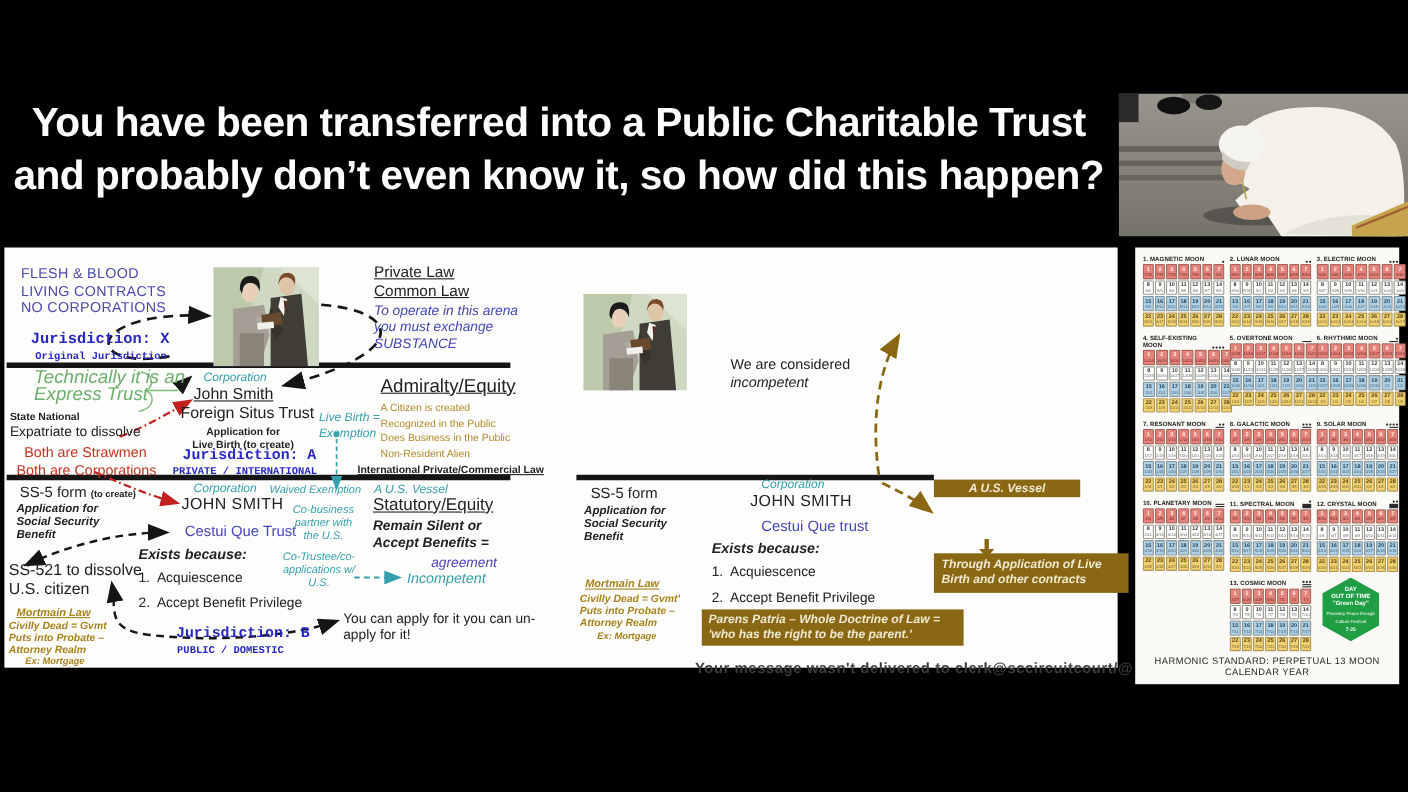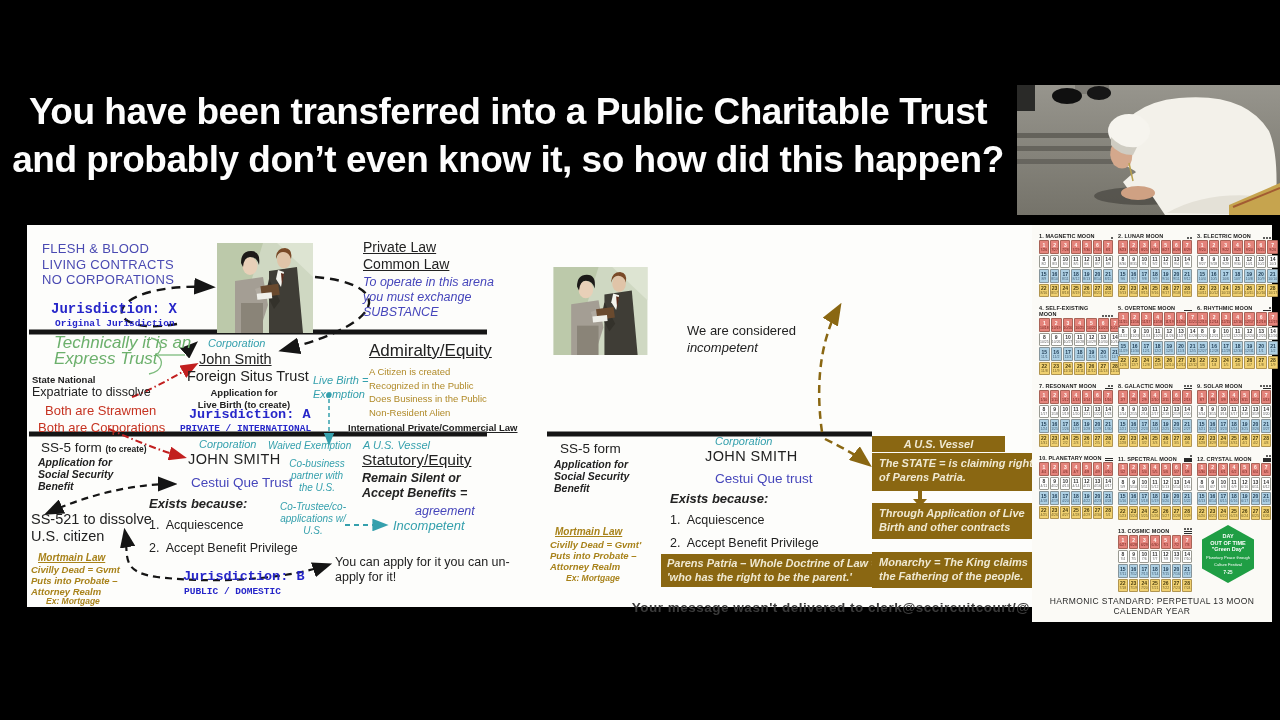--- a/index.html
+++ b/index.html
@@ -14,7 +14,7 @@
     font-weight:bold;font-size:37px;line-height:48px;letter-spacing:-0.5px;
   }
   
-  .main-panel{left:27px;top:225px;width:1012px;height:382px;background:#fdfdfb;}
+  .main-panel{left:4px;top:225px;width:1012px;height:382px;background:#fdfdfb;}
   .cal-panel{left:1032px;top:225px;width:240px;height:397px;background:#fbfaf6;}
   .pope{left:1017px;top:85px;width:263px;height:130px;}
   

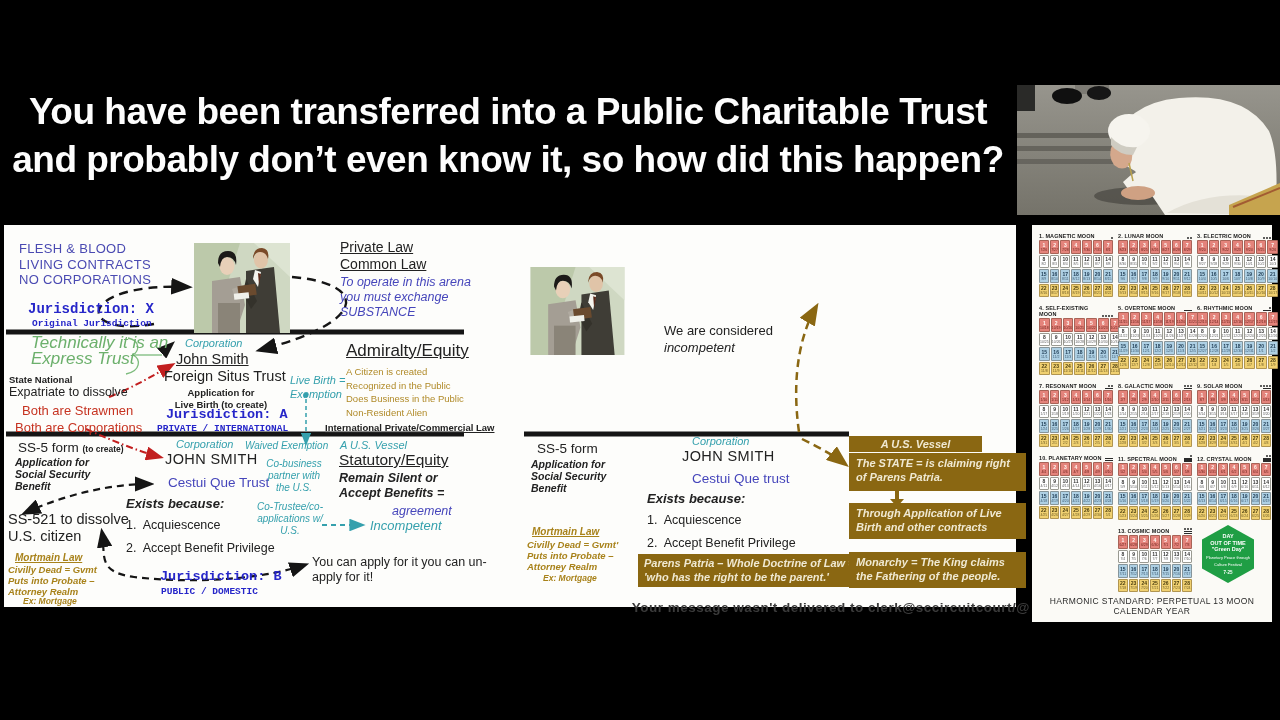--- a/index.html
+++ b/index.html
@@ -279,7 +279,6 @@
 
   <div class="abs brownbox" style="left:634px;top:329px;width:226px;padding:3px 6px;font-size:11px;line-height:13.5px">Parens Patria – Whole Doctrine of Law = 'who has the right to be the parent.'</div>
   <div class="abs brownbox ctr" style="left:845px;top:211px;width:133px;padding:2px 0;font-size:11px">A U.S. Vessel</div>
-  <div class="abs brownbox" style="left:845px;top:228px;width:163px;height:30px;padding:4px 7px;font-size:11px;line-height:13.5px">The STATE = is claiming right of Parens Patria.</div>
   <div class="abs brownbox" style="left:845px;top:278px;width:163px;height:28px;padding:4px 7px;font-size:11px;line-height:13.5px">Through Application of Live Birth and other contracts</div>
   <div class="abs brownbox" style="left:845px;top:327px;width:163px;height:28px;padding:4px 7px;font-size:11px;line-height:13.5px">Monarchy = The King claims the Fathering of the people.</div>
 </div>

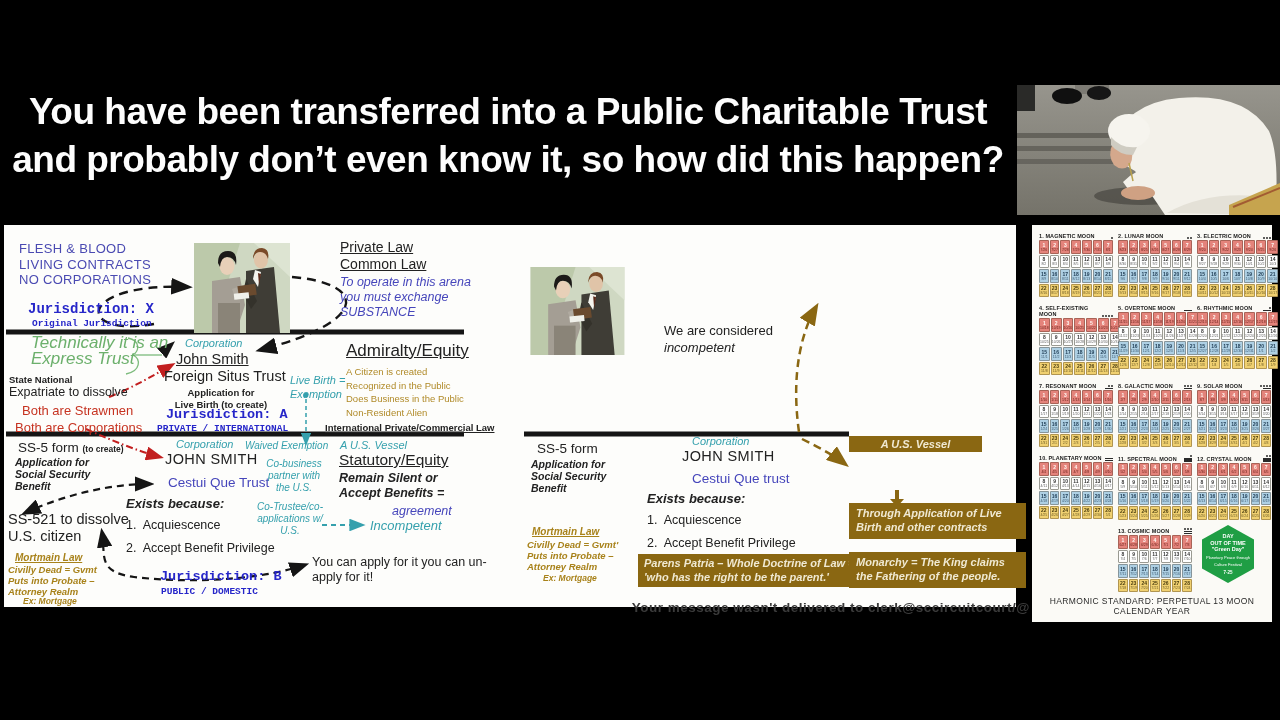--- a/index.html
+++ b/index.html
@@ -280,7 +280,6 @@
   <div class="abs brownbox" style="left:634px;top:329px;width:226px;padding:3px 6px;font-size:11px;line-height:13.5px">Parens Patria – Whole Doctrine of Law = 'who has the right to be the parent.'</div>
   <div class="abs brownbox ctr" style="left:845px;top:211px;width:133px;padding:2px 0;font-size:11px">A U.S. Vessel</div>
   <div class="abs brownbox" style="left:845px;top:278px;width:163px;height:28px;padding:4px 7px;font-size:11px;line-height:13.5px">Through Application of Live Birth and other contracts</div>
-  <div class="abs brownbox" style="left:845px;top:327px;width:163px;height:28px;padding:4px 7px;font-size:11px;line-height:13.5px">Monarchy = The King claims the Fathering of the people.</div>
 </div>
 
 <div class="abs cal-panel">

